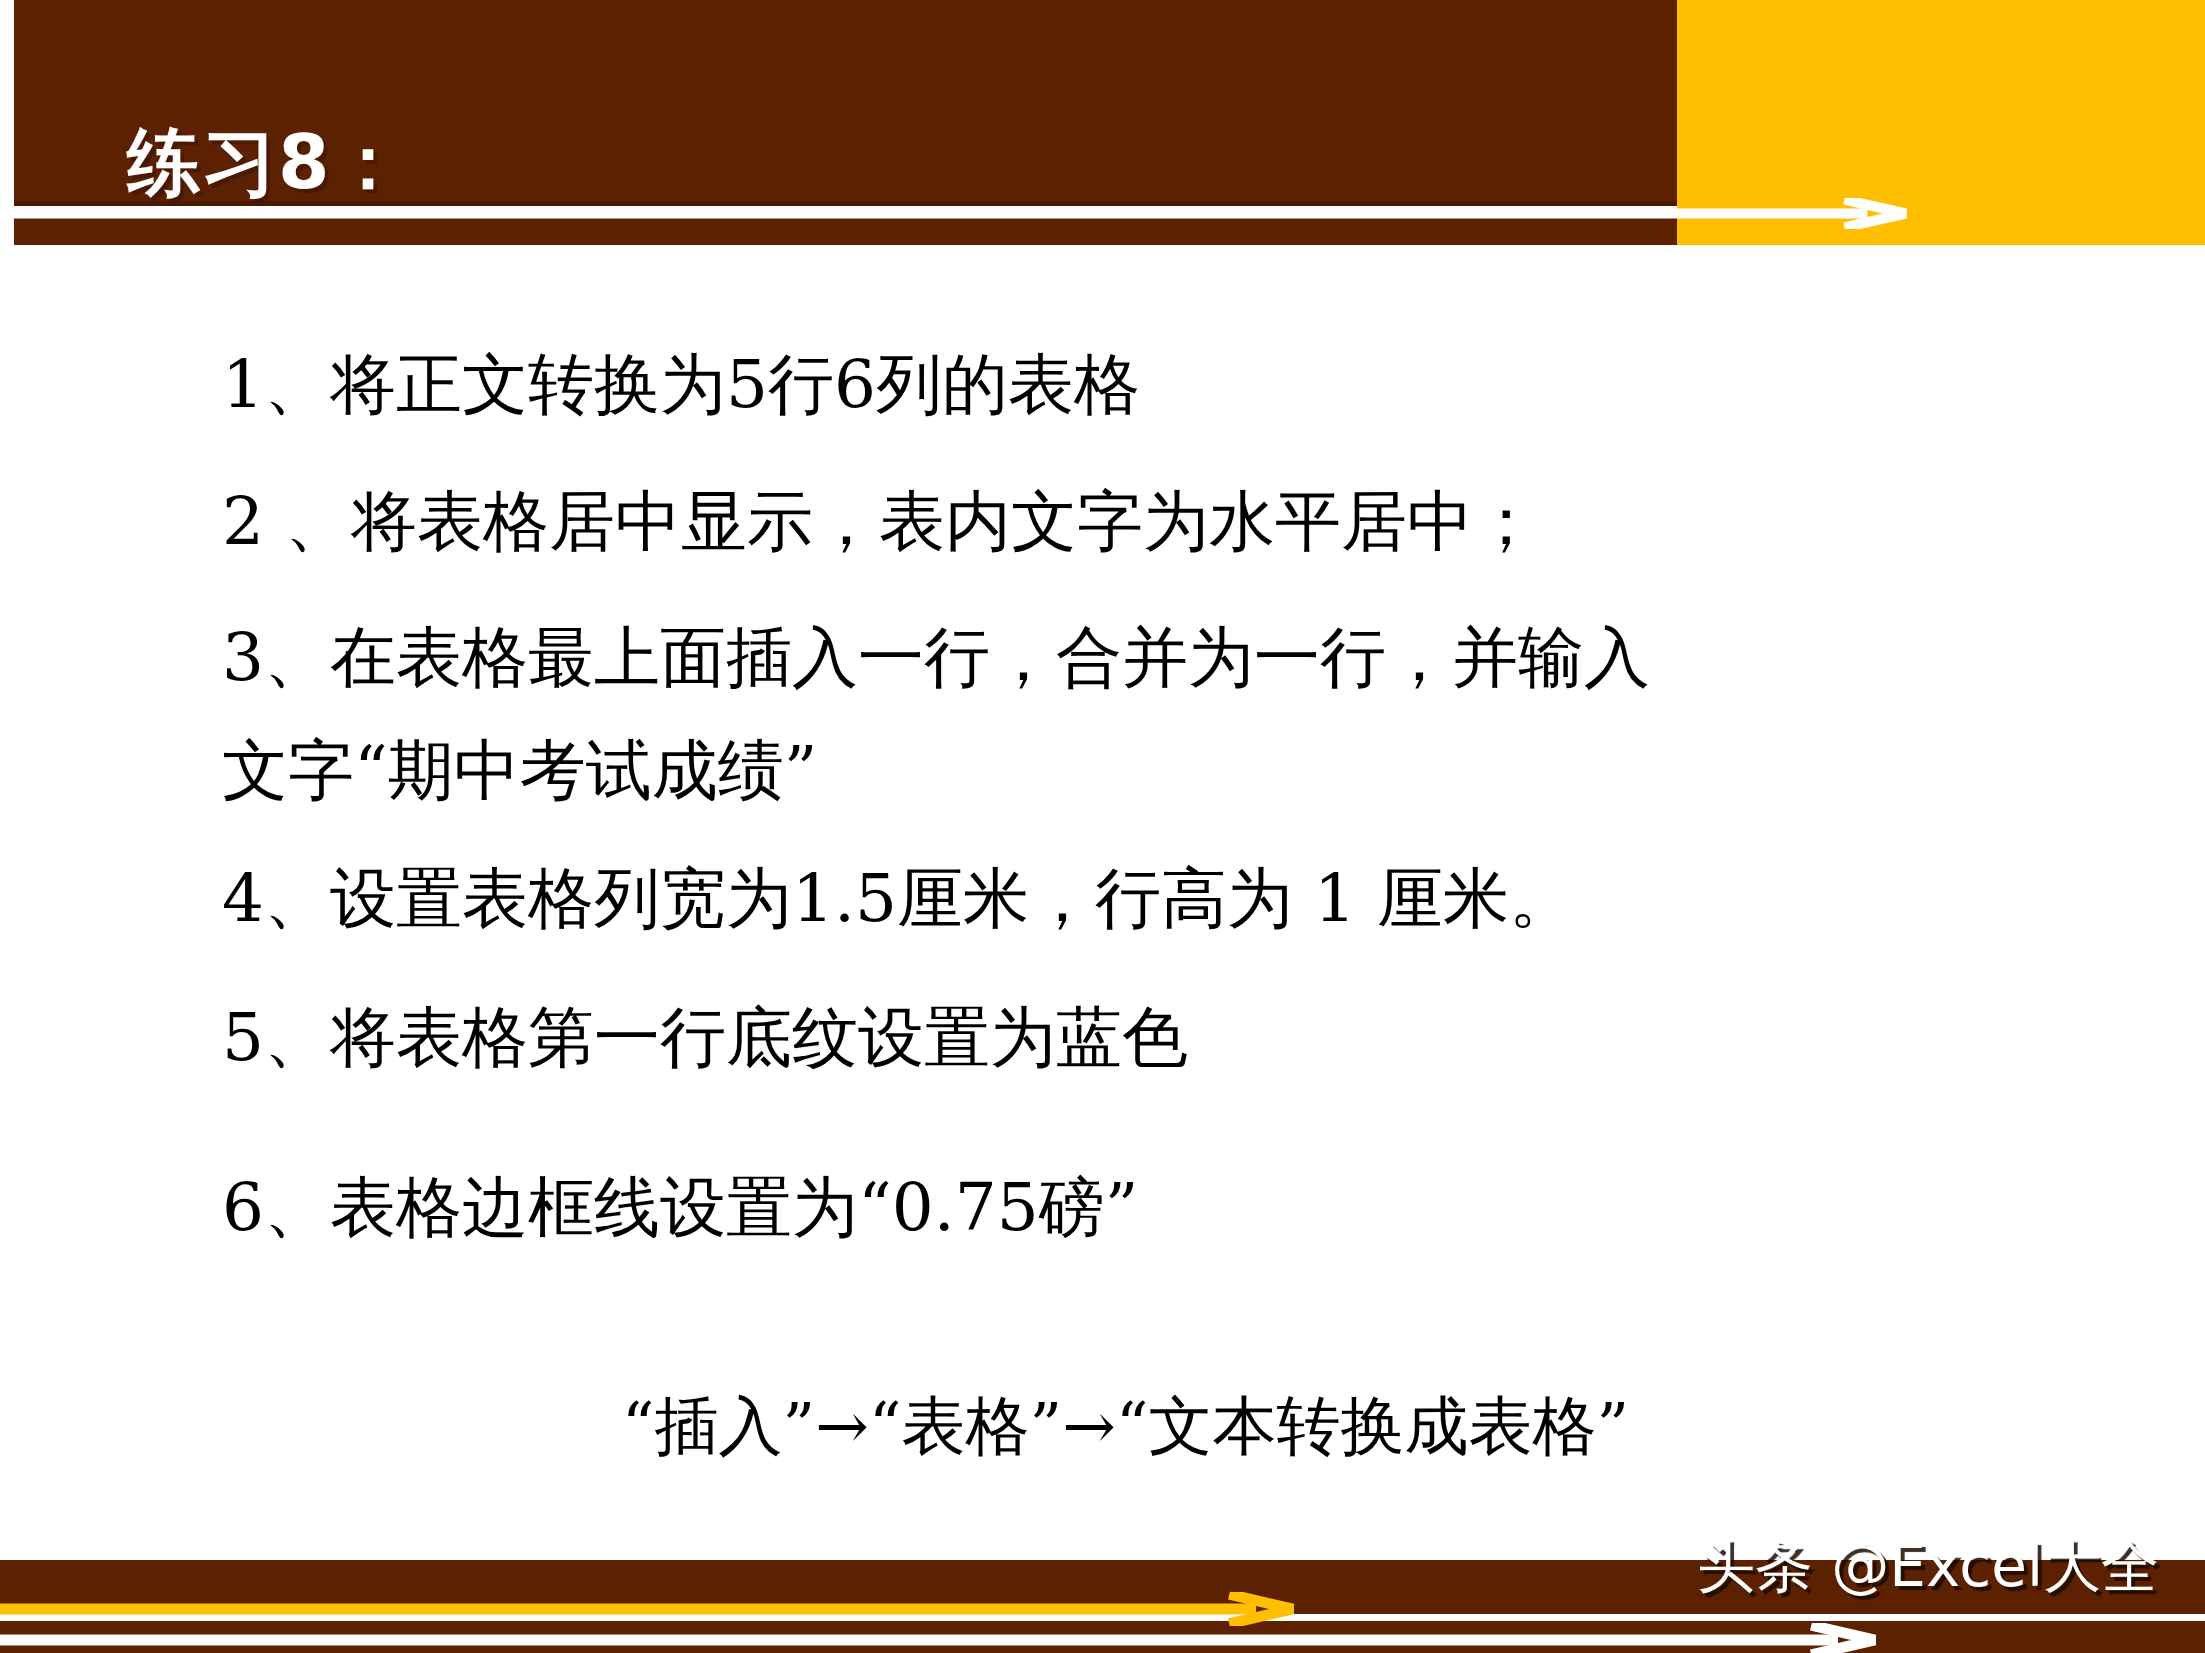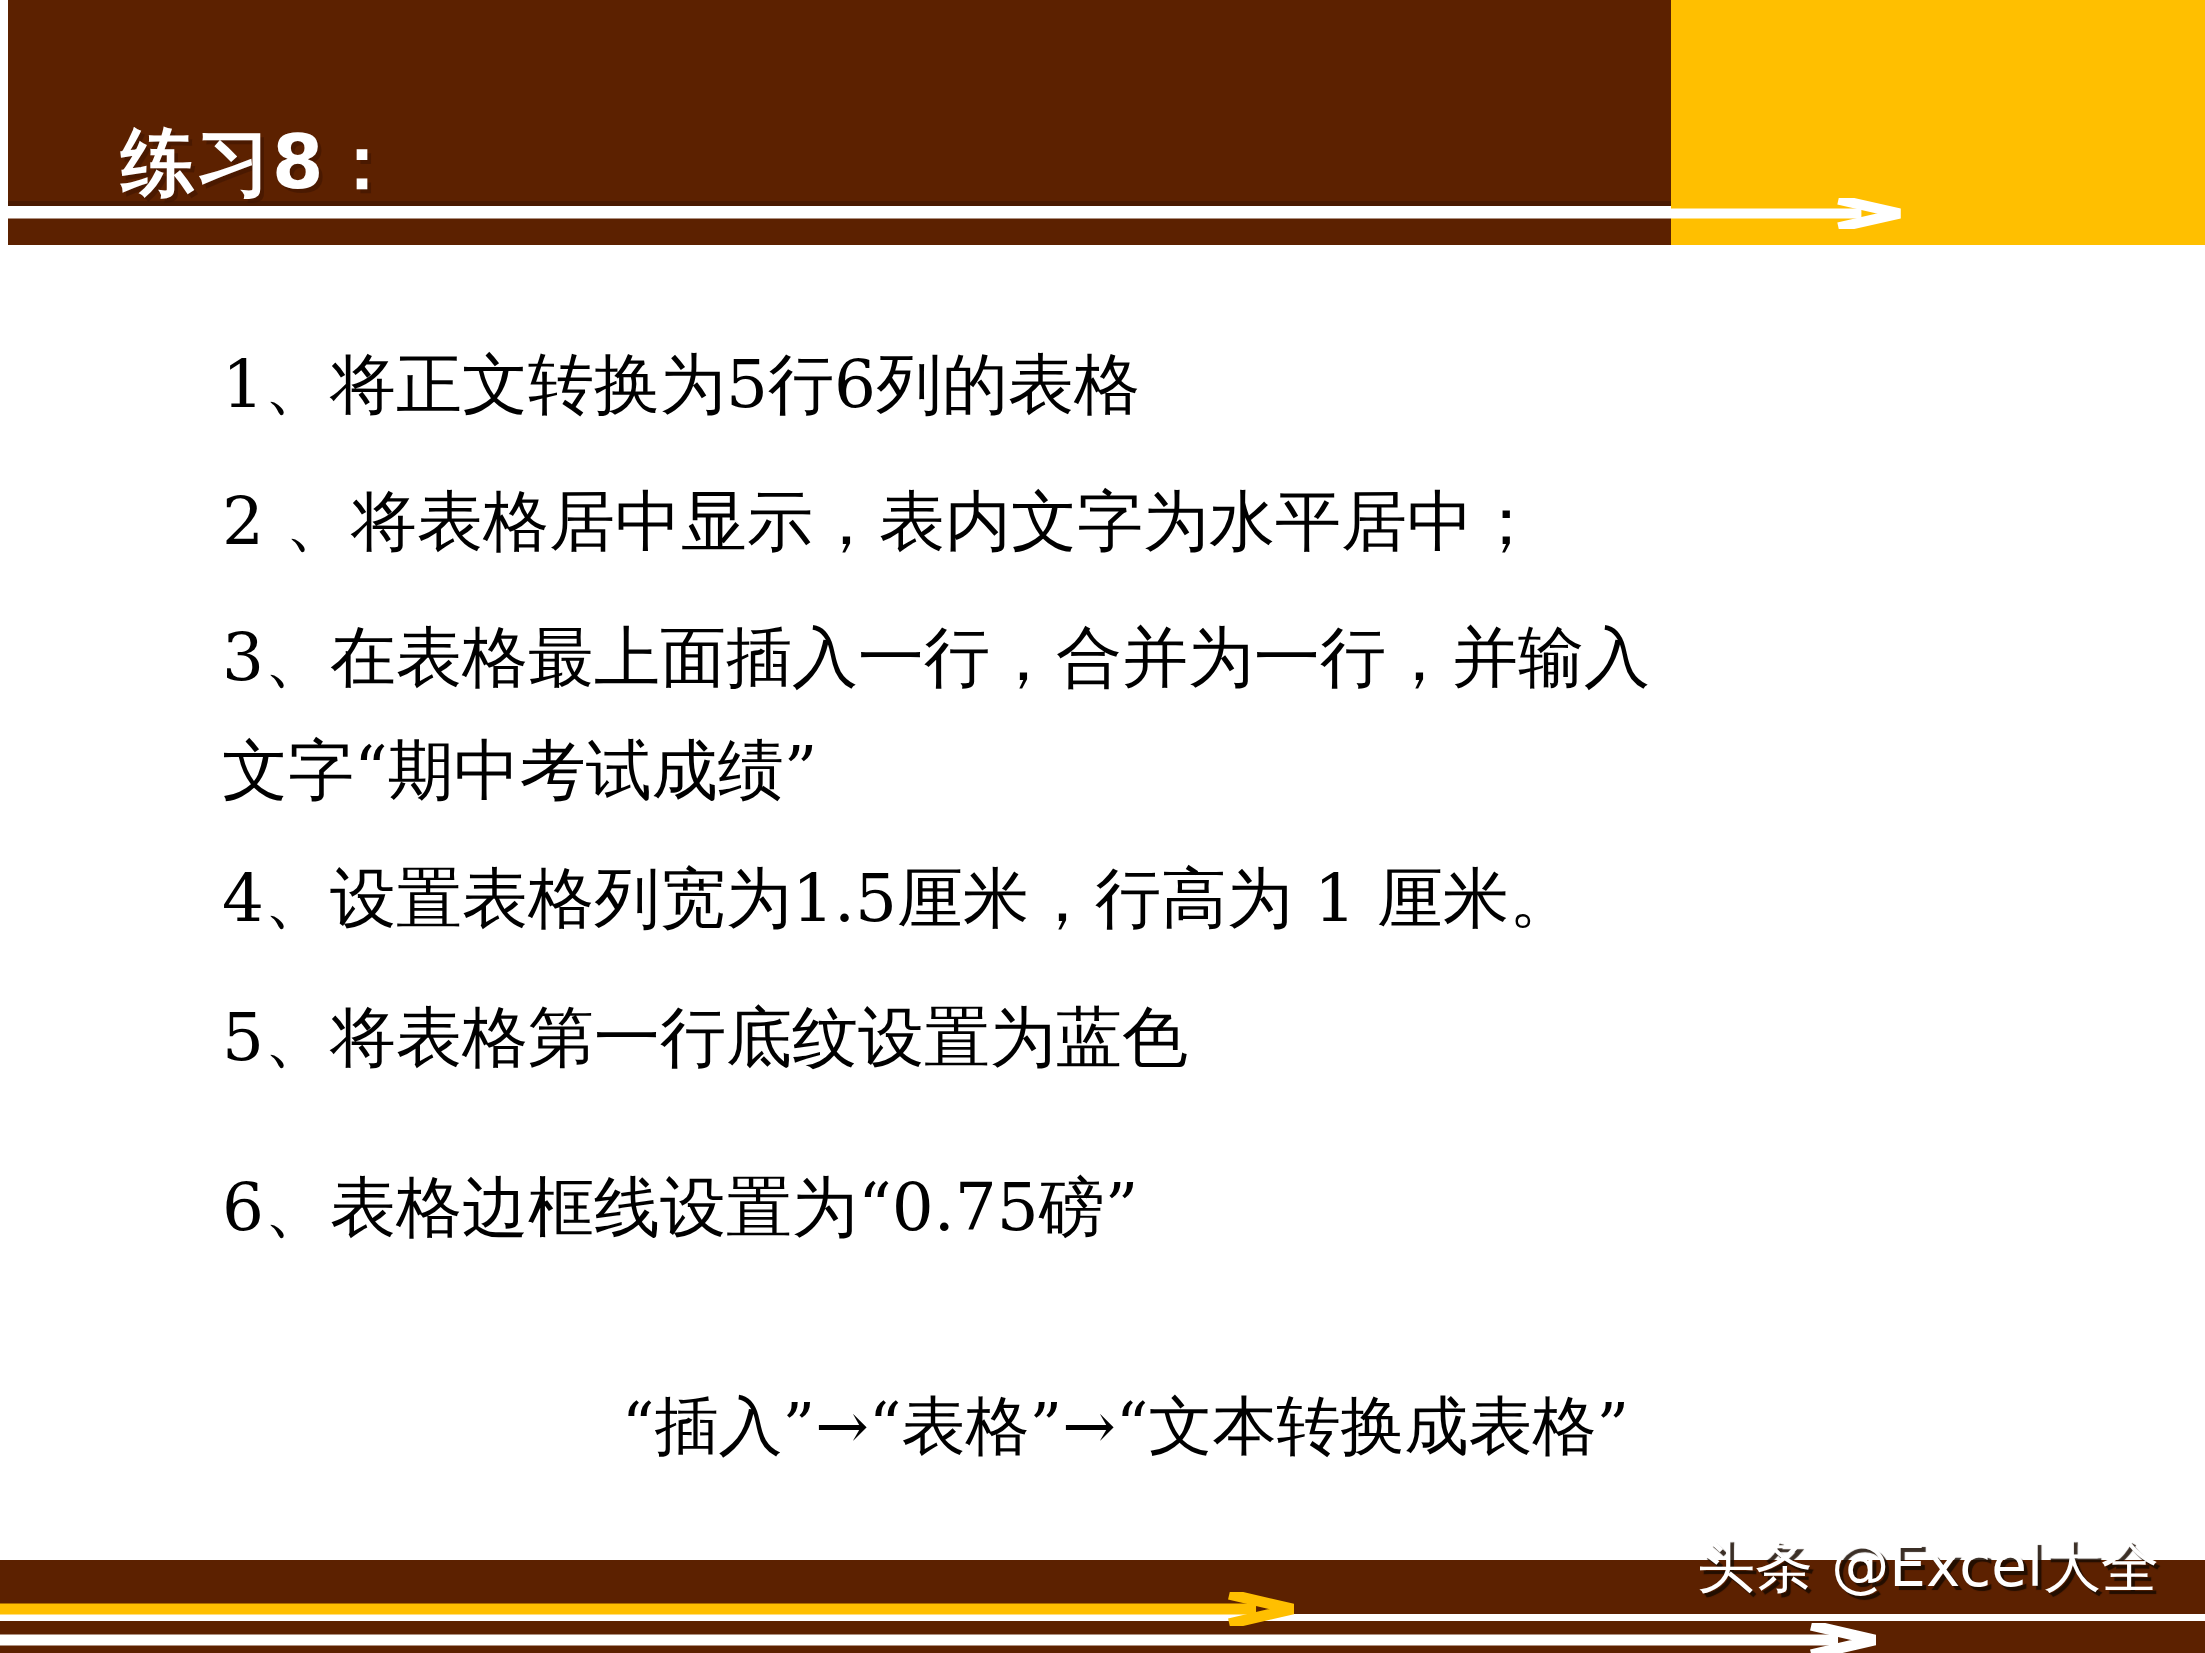--- a/index.html
+++ b/index.html
@@ -19,7 +19,7 @@
   
   #header-band {
     position: absolute;
-    left: 8px;
+    left: 14px;
     top: 0;
     width: 2160px;
     height: 245px;

